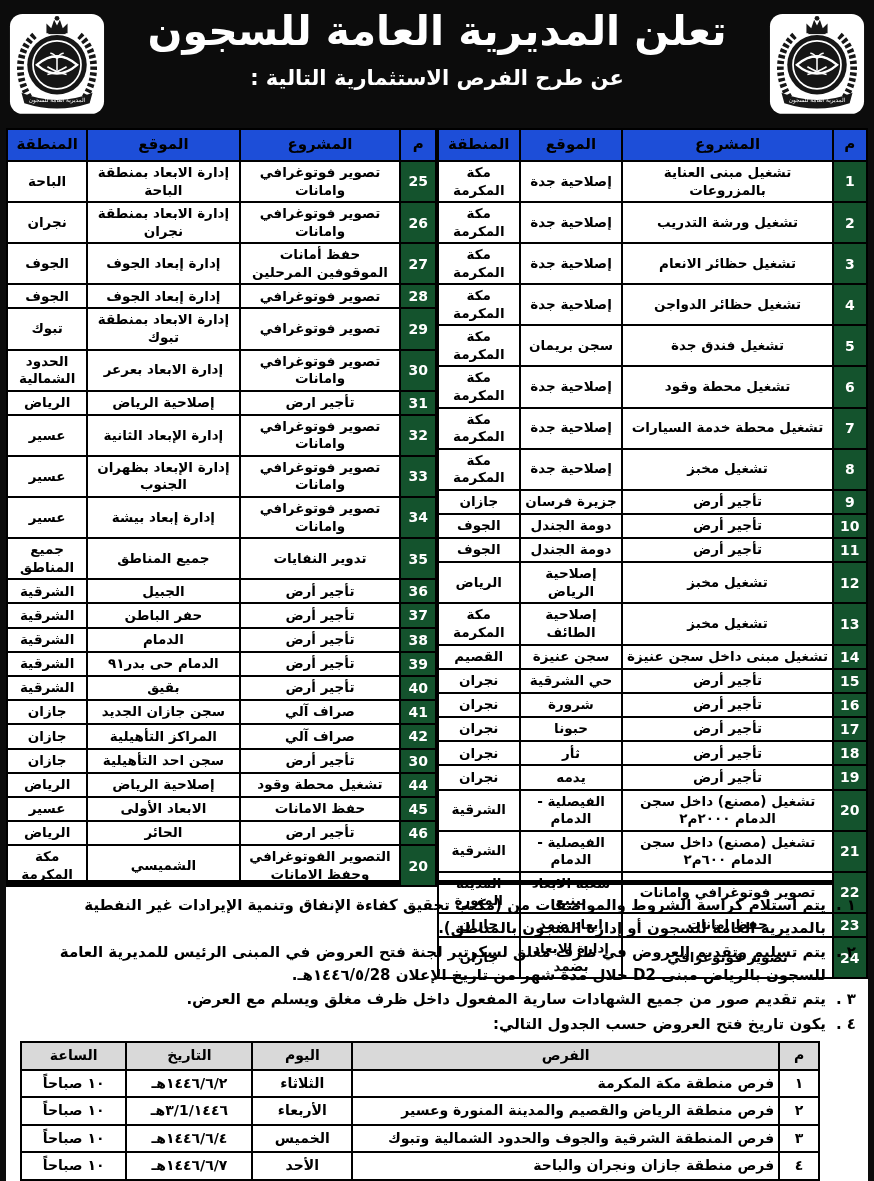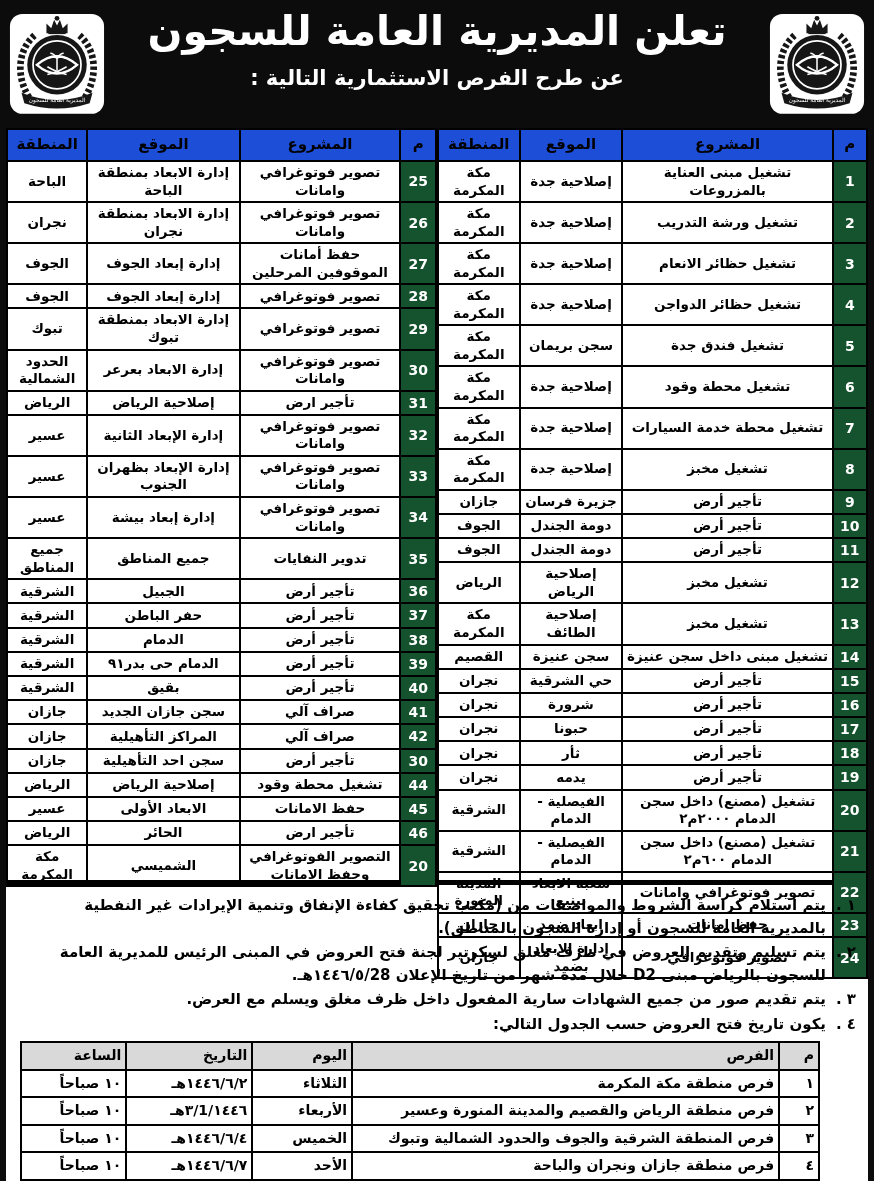--- a/index.html
+++ b/index.html
@@ -45,7 +45,7 @@
   .sched-wrap { padding:2px 48px 5px 14px; background:#fff; }
   table.sched { width:100%; border-collapse:collapse; table-layout:fixed; }
   .sched th, .sched td {
-    border:2px solid #000; font-weight:bold; color:#000; text-align:right;
+    border:2px solid #000; font-weight:bold; color:#000; text-align:center;
     vertical-align:middle; font-size:14px; padding:4px 4px; line-height:1.25;
   }
   .sched th { background:#d9d9d9; }

